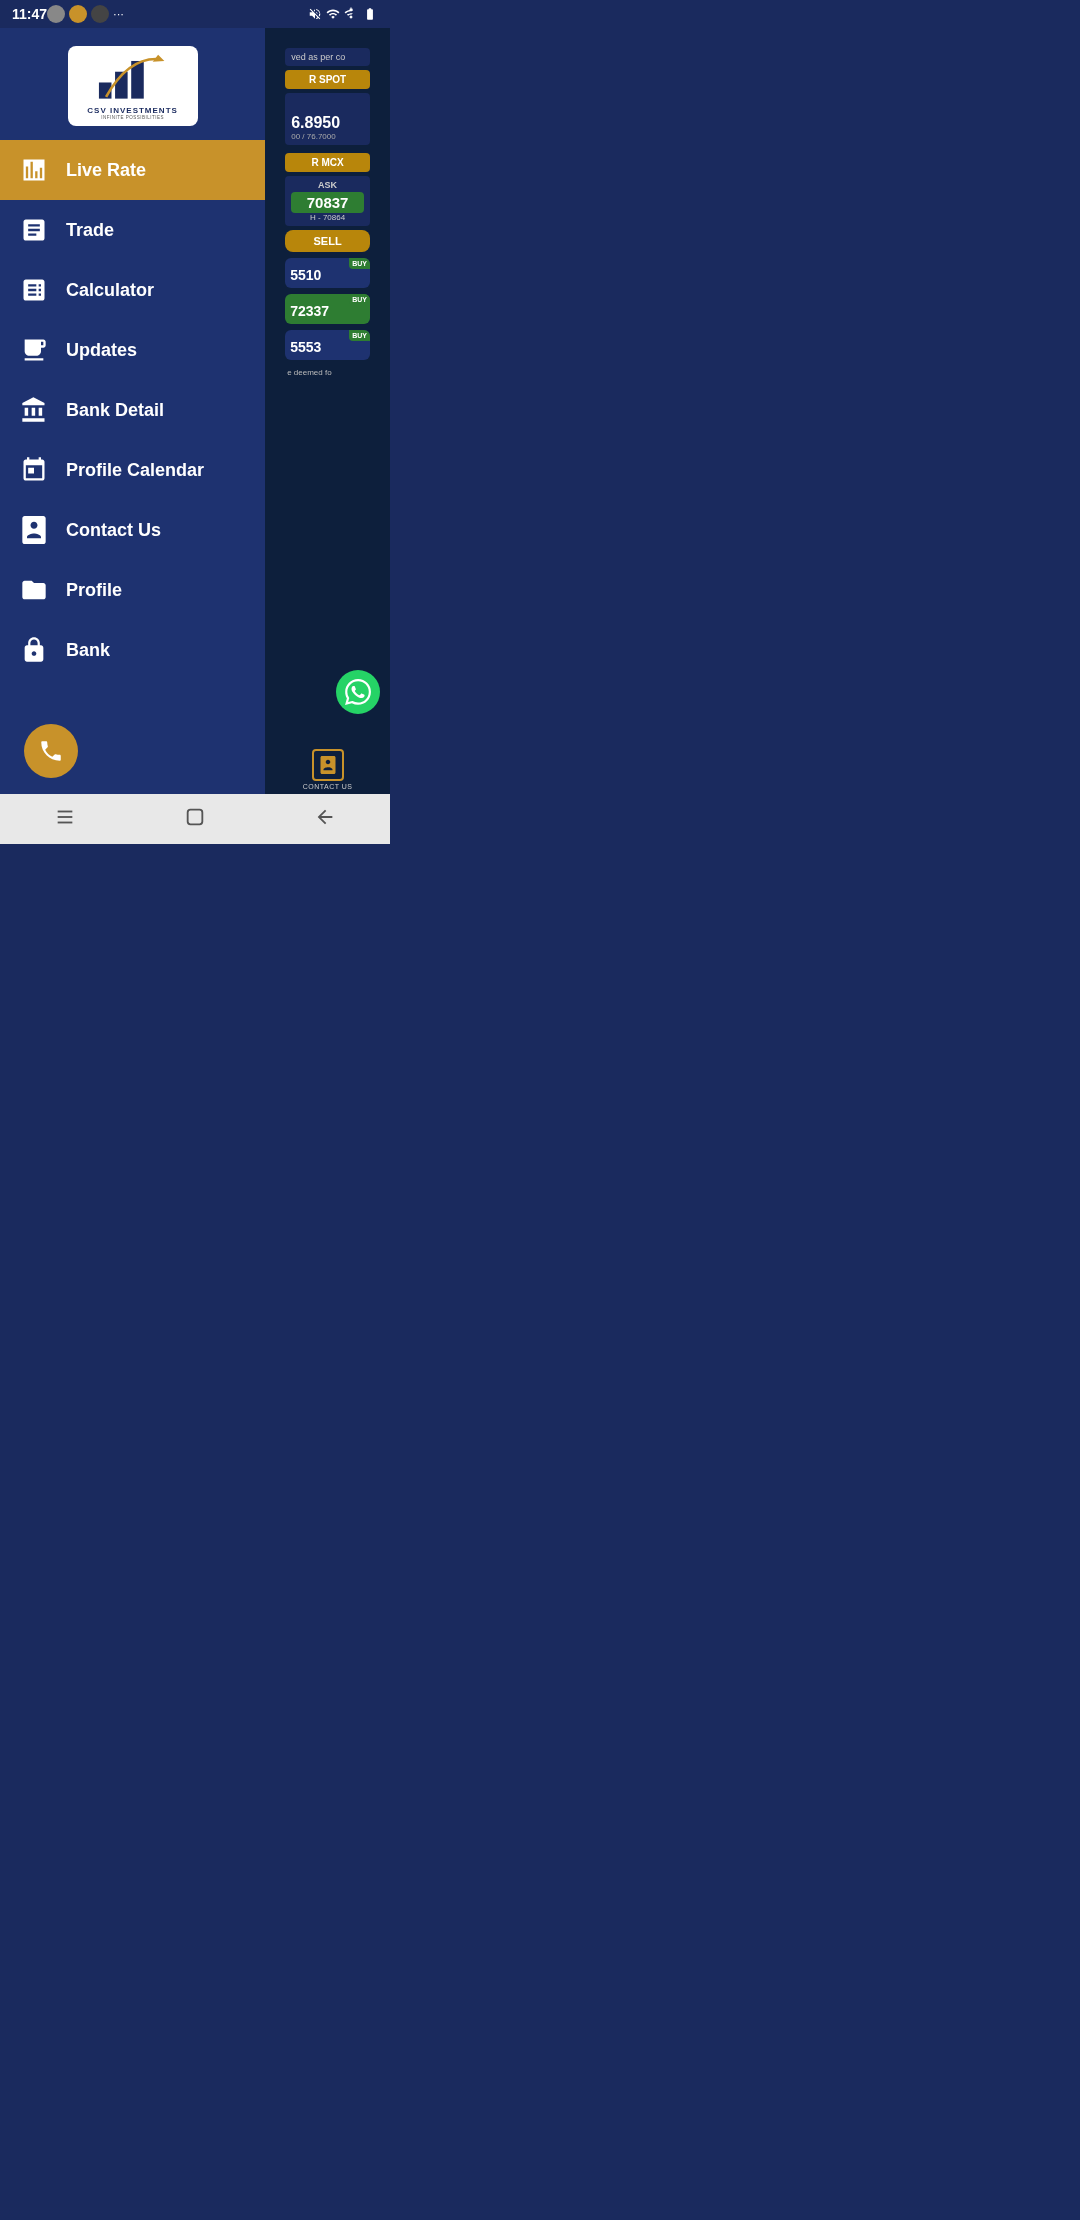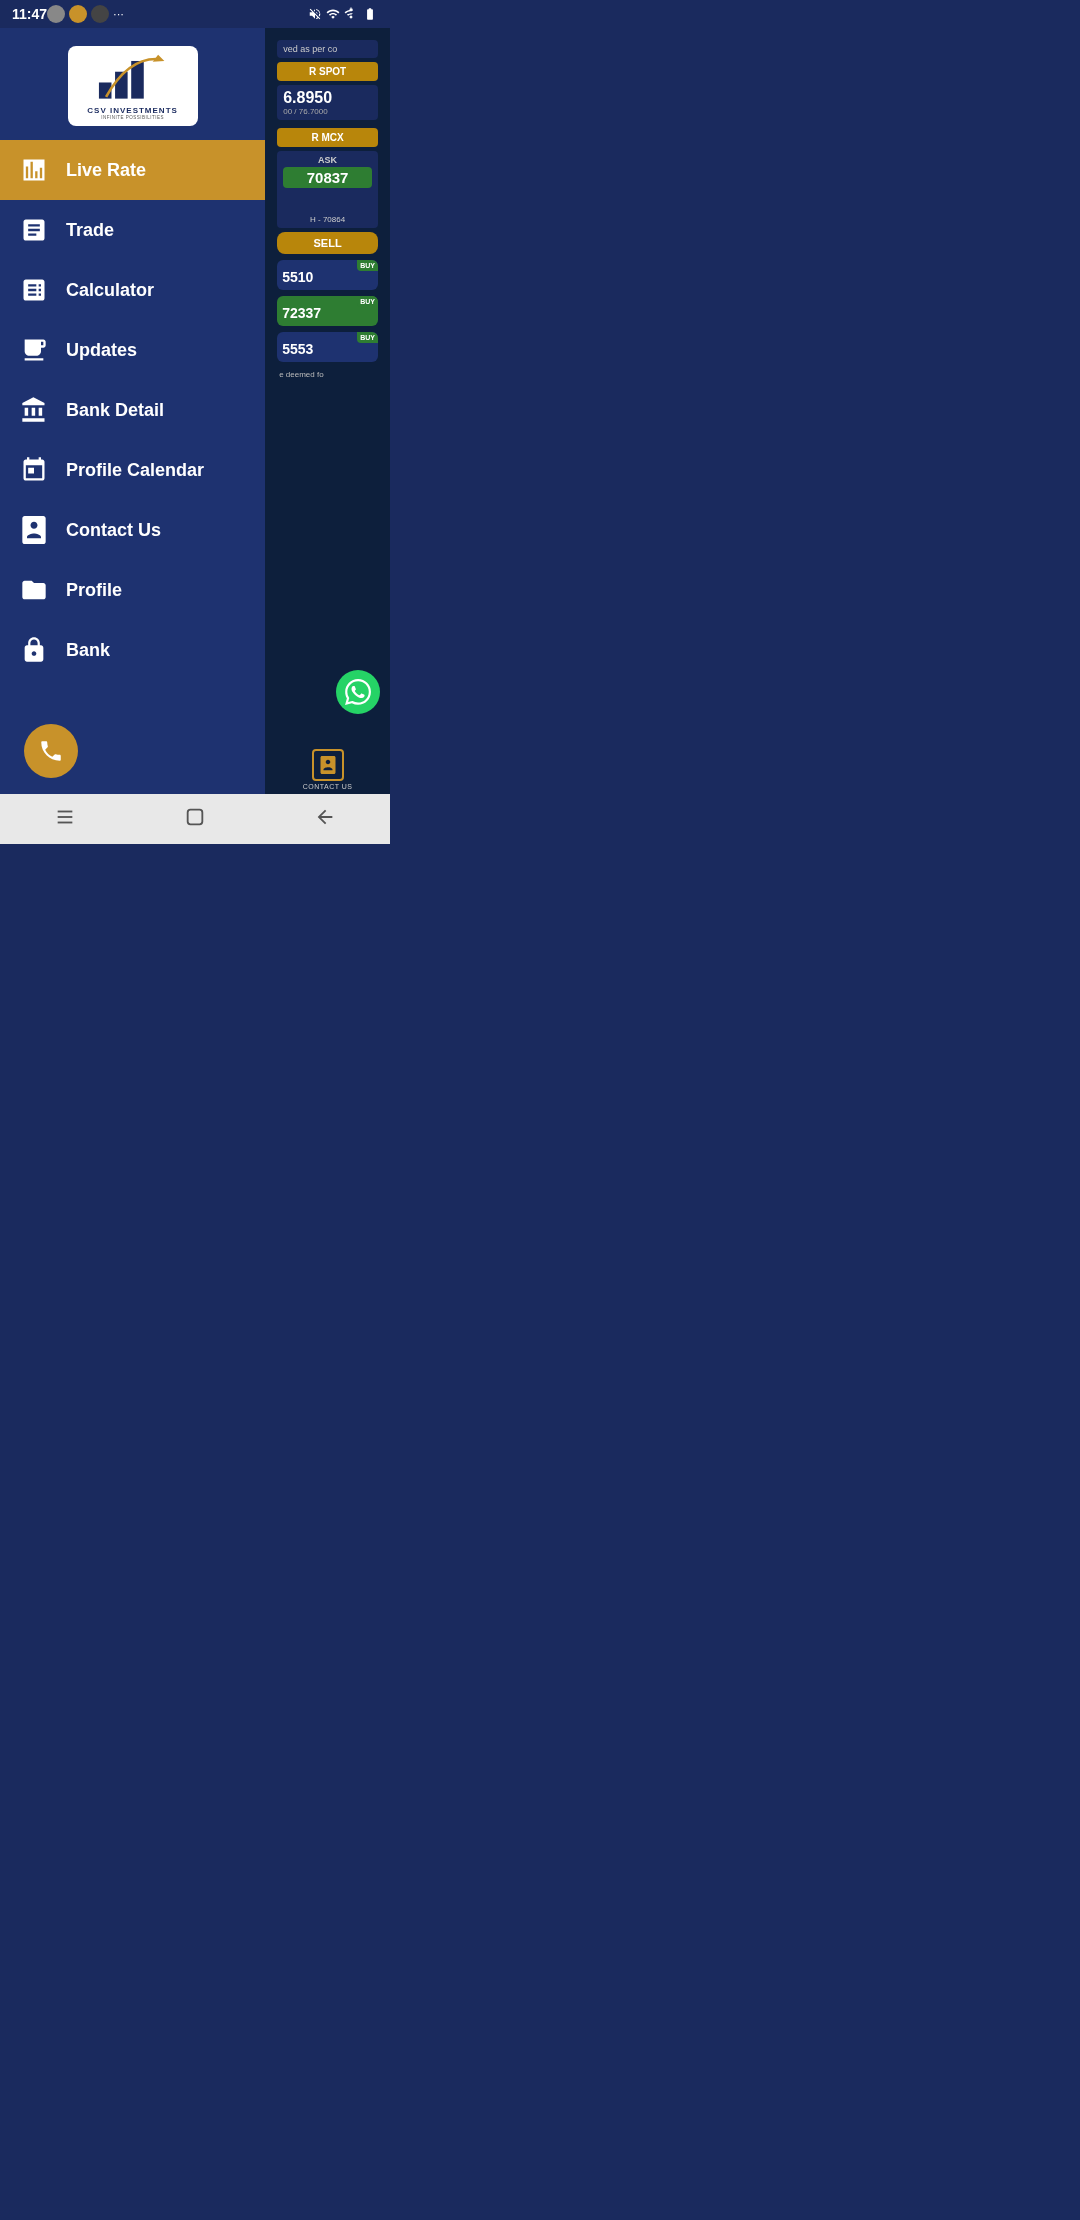--- a/index.html
+++ b/index.html
@@ -172,7 +172,7 @@
     }
 
     .right-content {
-      padding: 12px;
+      padding: 20px;
       display: flex;
       flex-direction: column;
       gap: 4px;

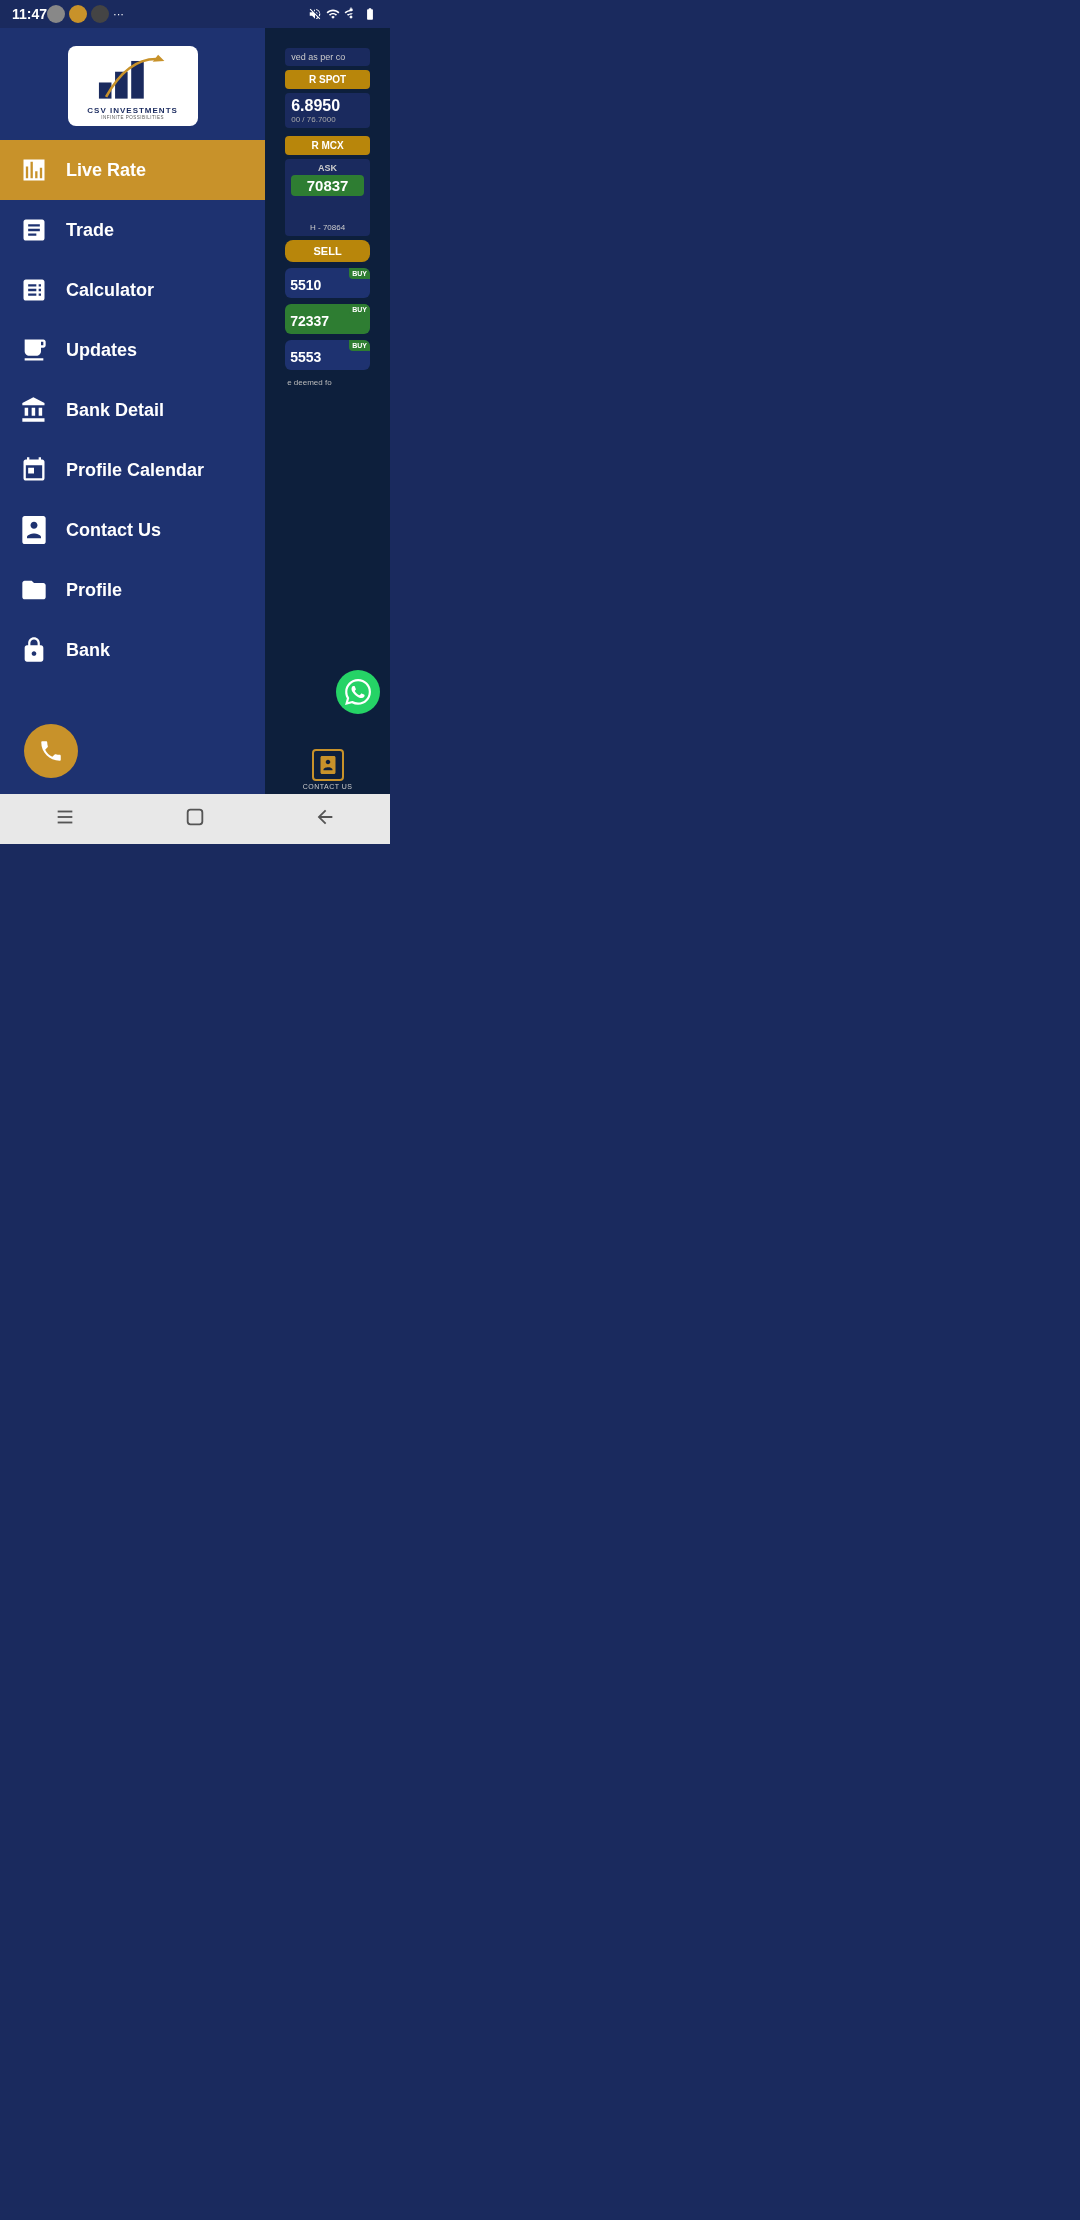--- a/index.html
+++ b/index.html
@@ -205,6 +205,7 @@
       color: white;
       font-size: 16px;
       font-weight: bold;
+      margin-top: 17px;
     }
     .price-sub {
       color: #aaa;

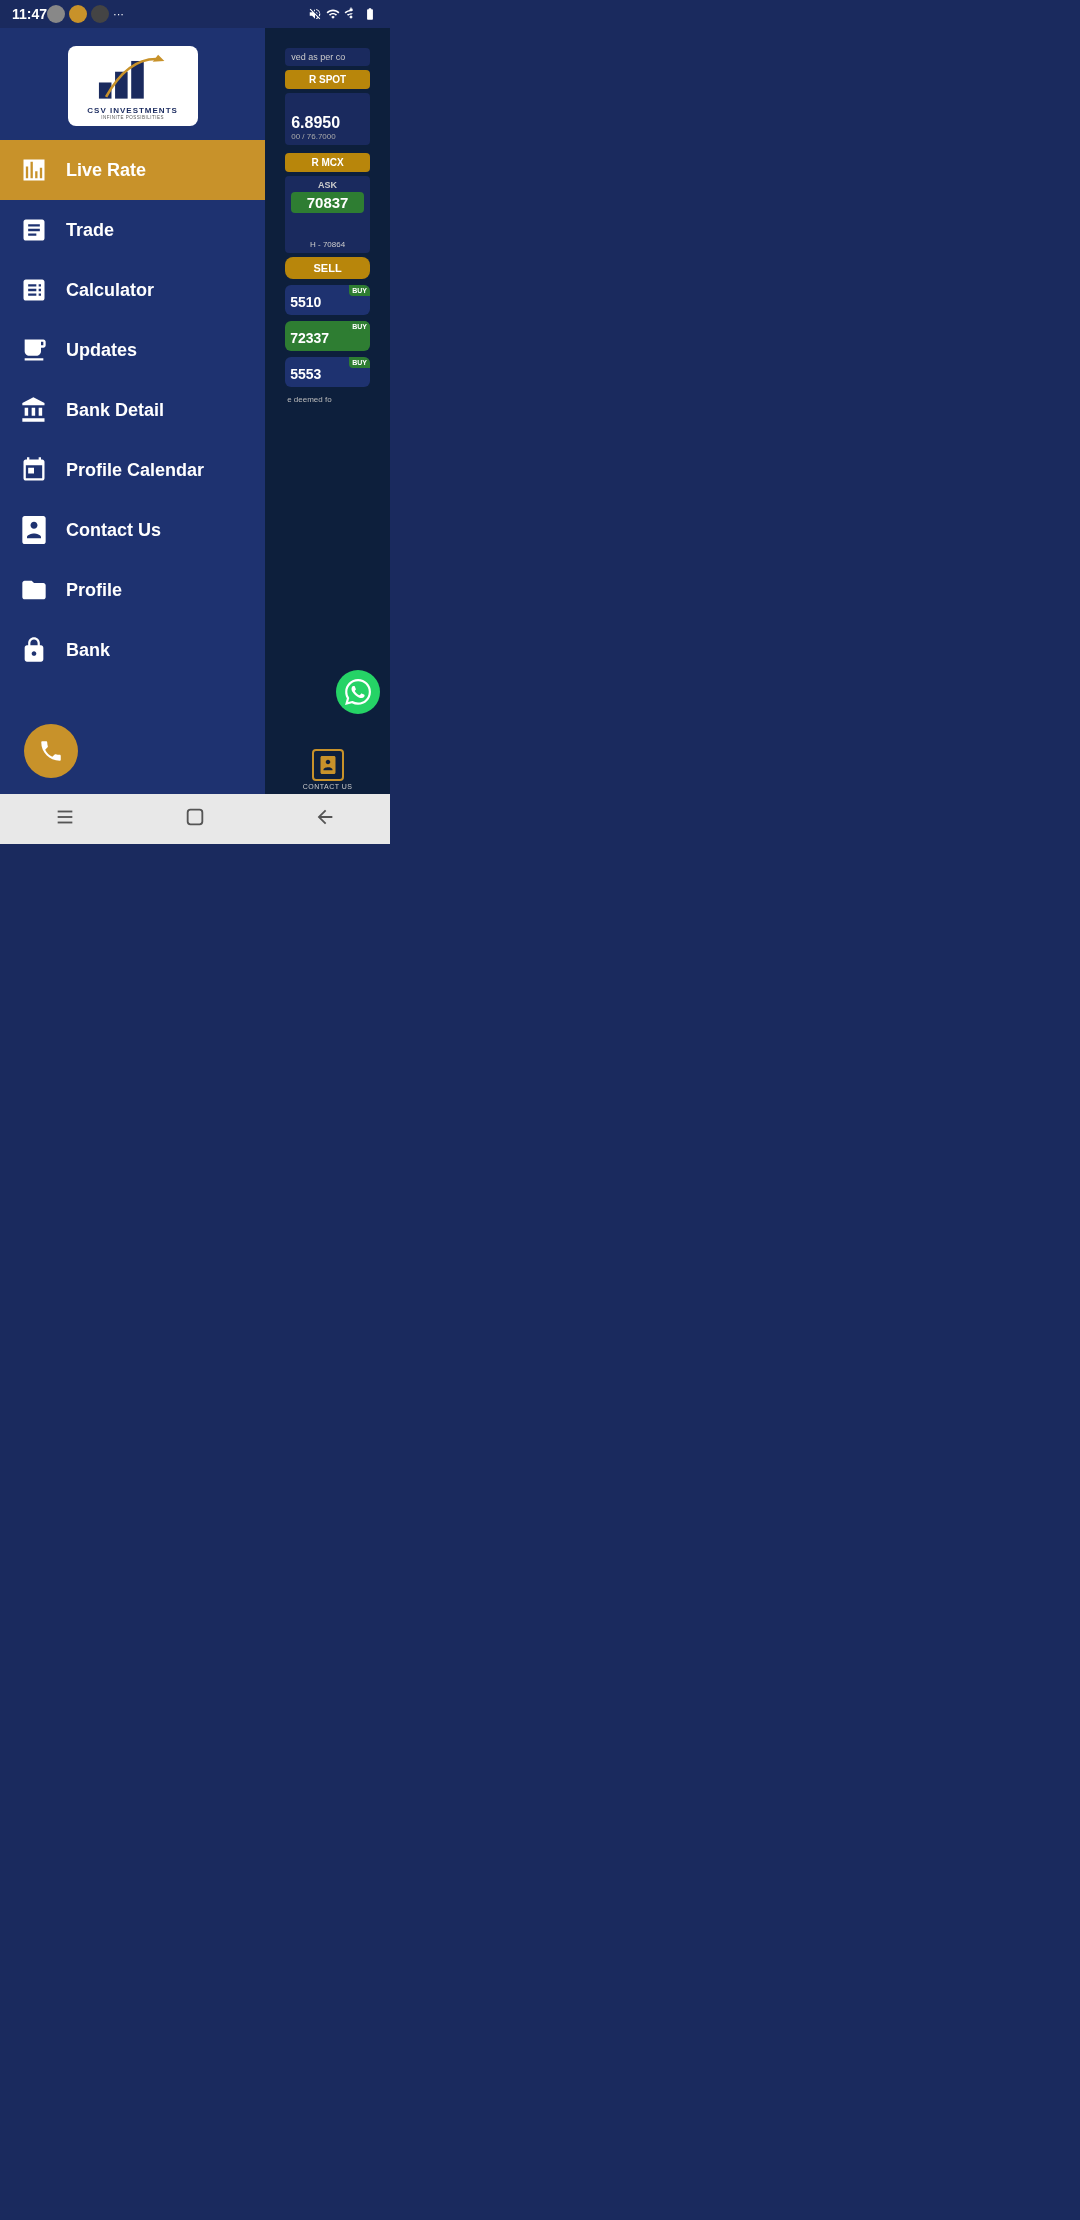--- a/index.html
+++ b/index.html
@@ -246,7 +246,6 @@
     .ask-high {
       color: #ccc;
       font-size: 8px;
-      margin-top: 27px;
     }
 
     .sell-badge {

